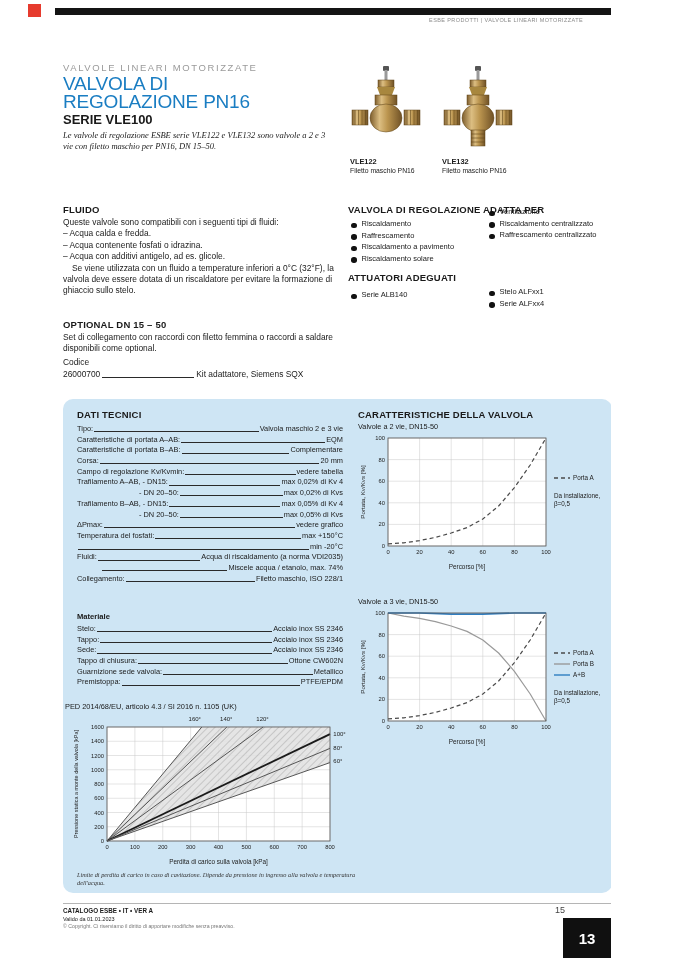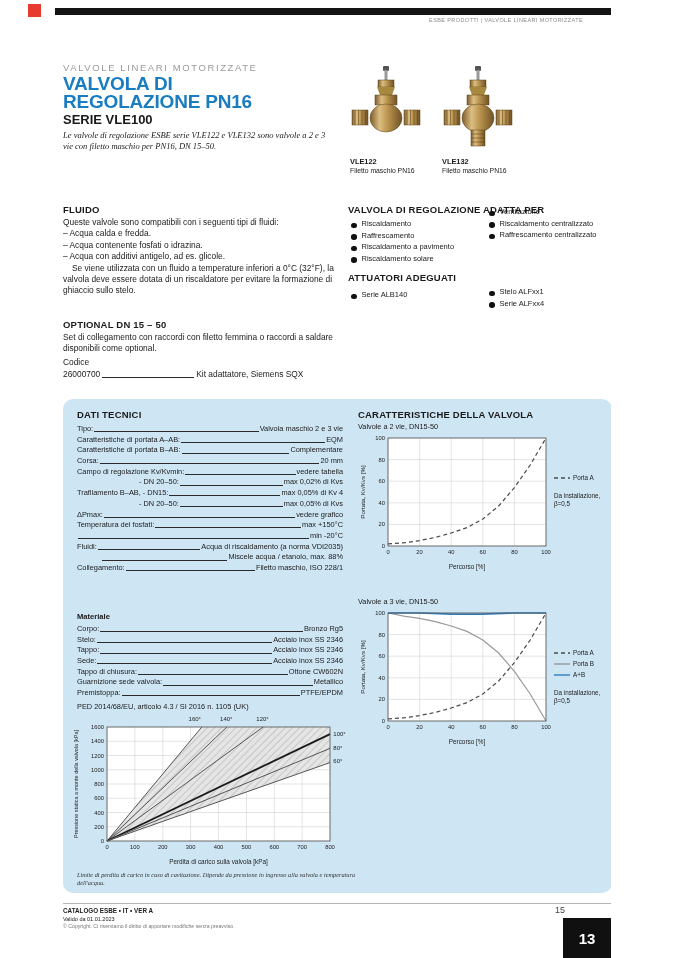--- a/index.html
+++ b/index.html
@@ -13,7 +13,7 @@
   .topcap{top:17px;right:28px;font-size:5.5px;letter-spacing:.4px;color:#8a8a8a}
 
   .eyebrow{left:63px;top:62px;font-size:9.5px;color:#9a9a9a;letter-spacing:1.6px}
-  .title{left:63px;top:75px;font-size:19px;font-weight:700;line-height:18px;color:var(--accent-blue,#1a7dc2);letter-spacing:-.2px}
+  .title{left:63px;top:75px;font-size:19px;font-weight:400;line-height:18px;color:var(--accent-blue,#1a7dc2);letter-spacing:-.2px}
   .series{left:63px;top:112px;font-size:13px;font-weight:800}
   .intro{left:63px;top:130px;width:274px;font-family:"Liberation Serif","DejaVu Serif",serif;
          font-style:italic;font-size:8.5px;line-height:11px;color:#222}

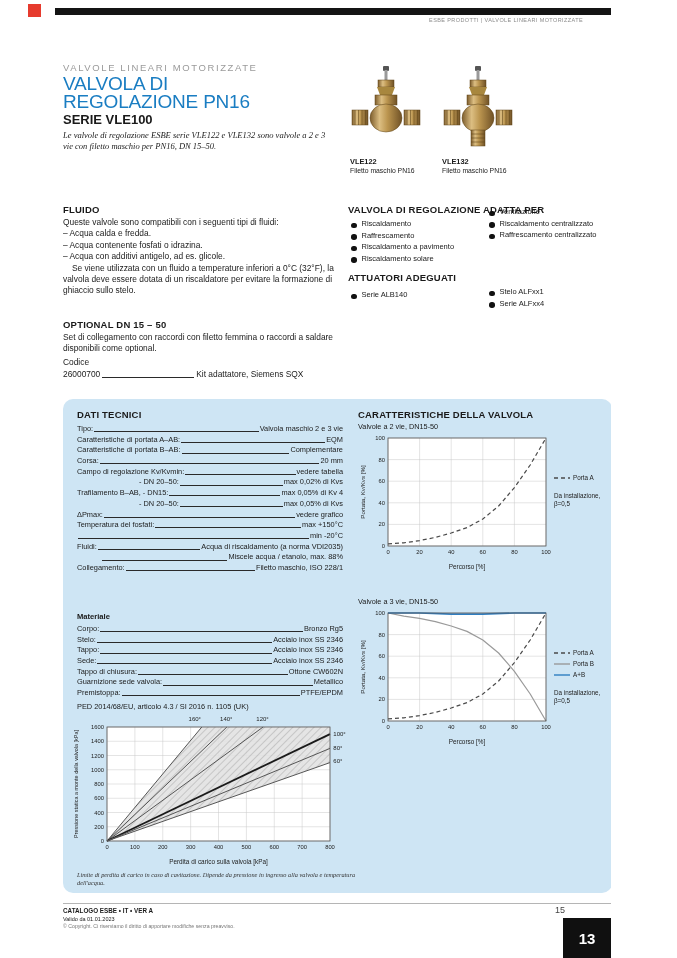--- a/index.html
+++ b/index.html
@@ -271,6 +271,11 @@
           <span class="sl">Campo di regolazione Kv/Kvmin:</span>
           <span class="sf"></span>
           <span class="sv">vedere tabella</span>
+        </div>
+        <div class="spec-row">
+          <span class="sl">Trafilamento A–AB, - DN15:</span>
+          <span class="sf"></span>
+          <span class="sv">max 0,02% di Kv 4</span>
         </div>
         <div class="spec-row">
           <span class="sl" style="padding-left: 62px;">- DN 20–50:</span>

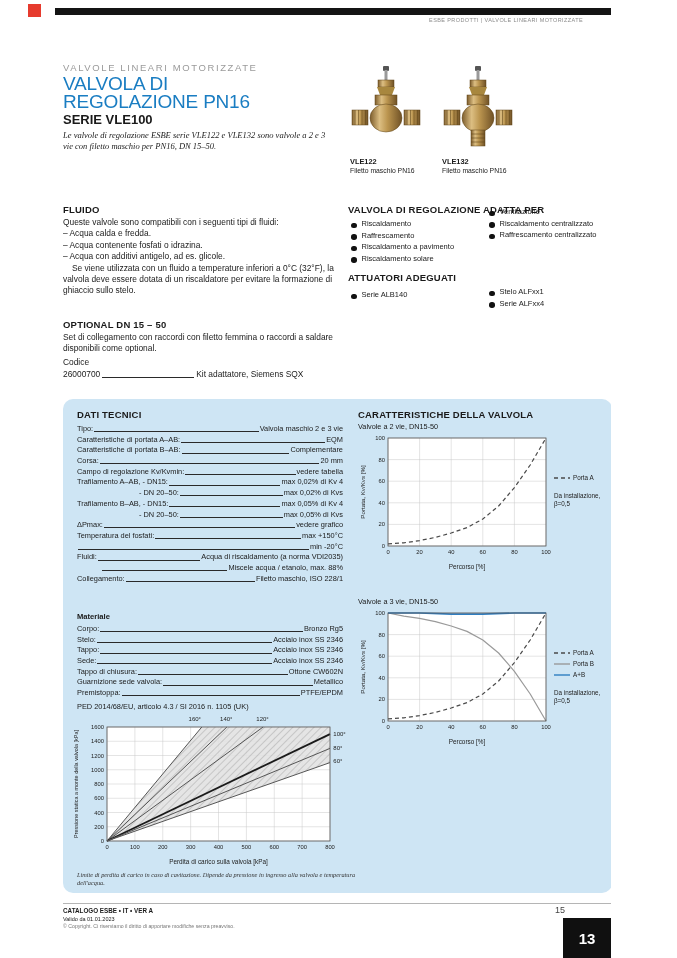--- a/index.html
+++ b/index.html
@@ -315,7 +315,7 @@
         <div class="spec-row">
           <span class="sl" style="padding-left: 24px;"></span>
           <span class="sf"></span>
-          <span class="sv">Miscele acqua / etanolo, max. 88%</span>
+          <span class="sv">Miscele acqua / etanolo, max. 74%</span>
         </div>
         <div class="spec-row">
           <span class="sl">Collegamento:</span>

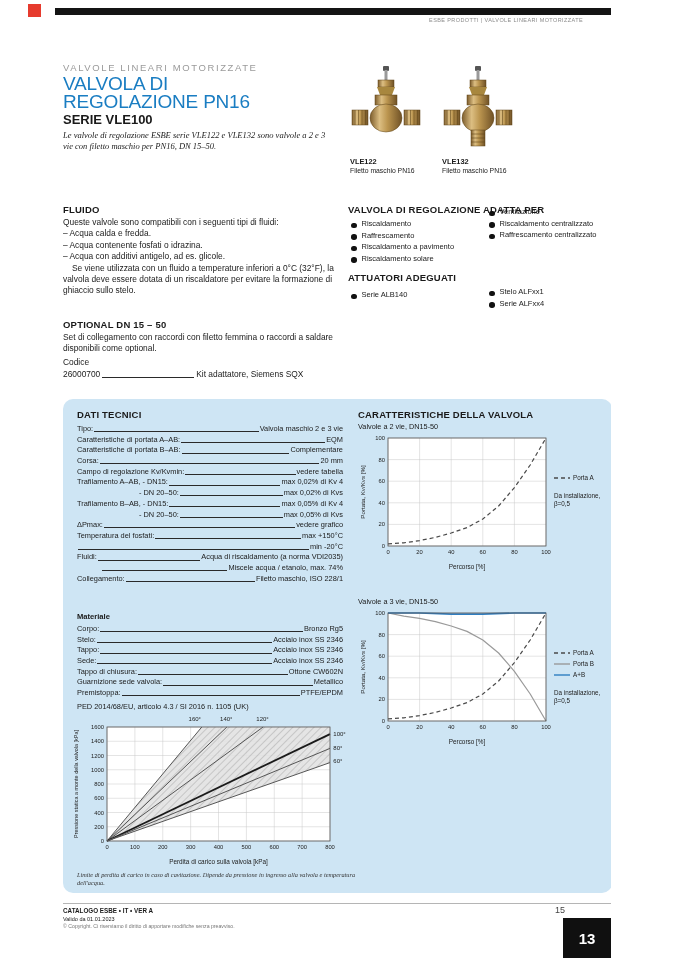--- a/index.html
+++ b/index.html
@@ -325,11 +325,6 @@
       </div>
     <div class="abs mat-h">Materiale</div>
     <div class="abs specs-mat">
-        <div class="spec-row">
-          <span class="sl">Corpo:</span>
-          <span class="sf"></span>
-          <span class="sv">Bronzo Rg5</span>
-        </div>
         <div class="spec-row">
           <span class="sl">Stelo:</span>
           <span class="sf"></span>

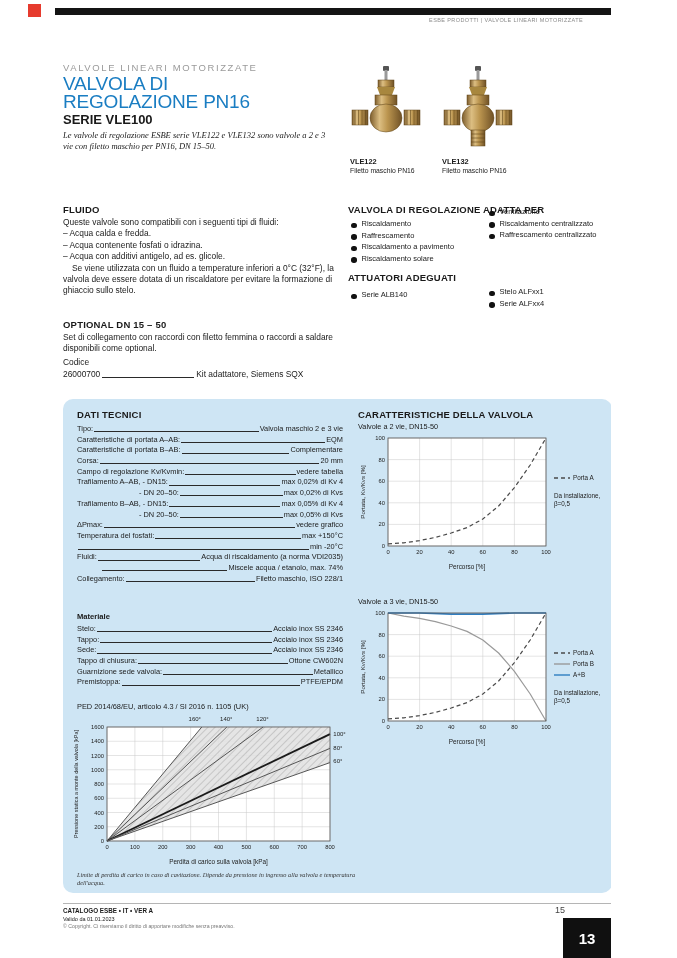--- a/index.html
+++ b/index.html
@@ -54,7 +54,7 @@
   .sf::after{content:"";position:absolute;left:1px;right:1px;bottom:2.4px;border-bottom:.9px solid #2a2a2a}
   .mat-h{left:14px;top:213px;font-size:7.6px;font-weight:700}
   .specs-mat{left:14px;top:225px;width:266px}
-  .ped{left:14px;top:303px;font-size:7.4px}
+  .ped{left:2px;top:303px;font-size:7.4px}
 
   .car-h{left:295px;top:10px}
   .chart-title{font-size:7.3px}

